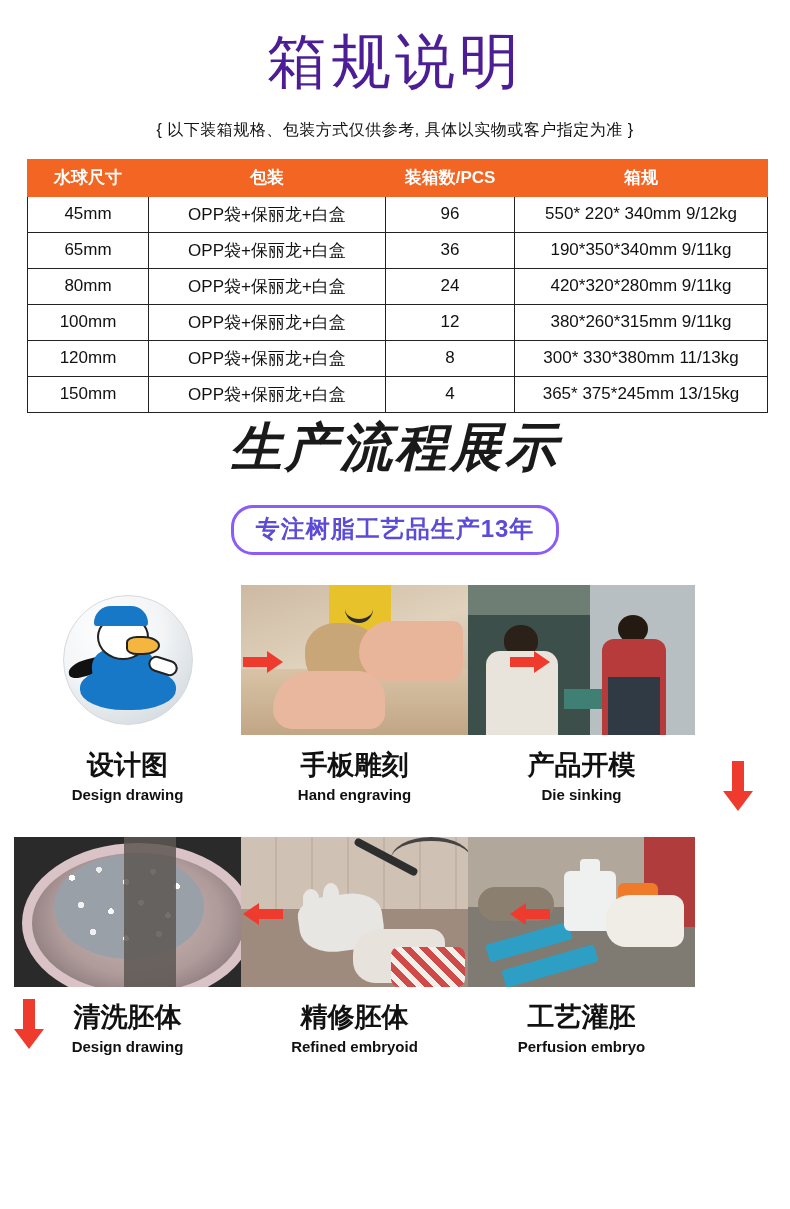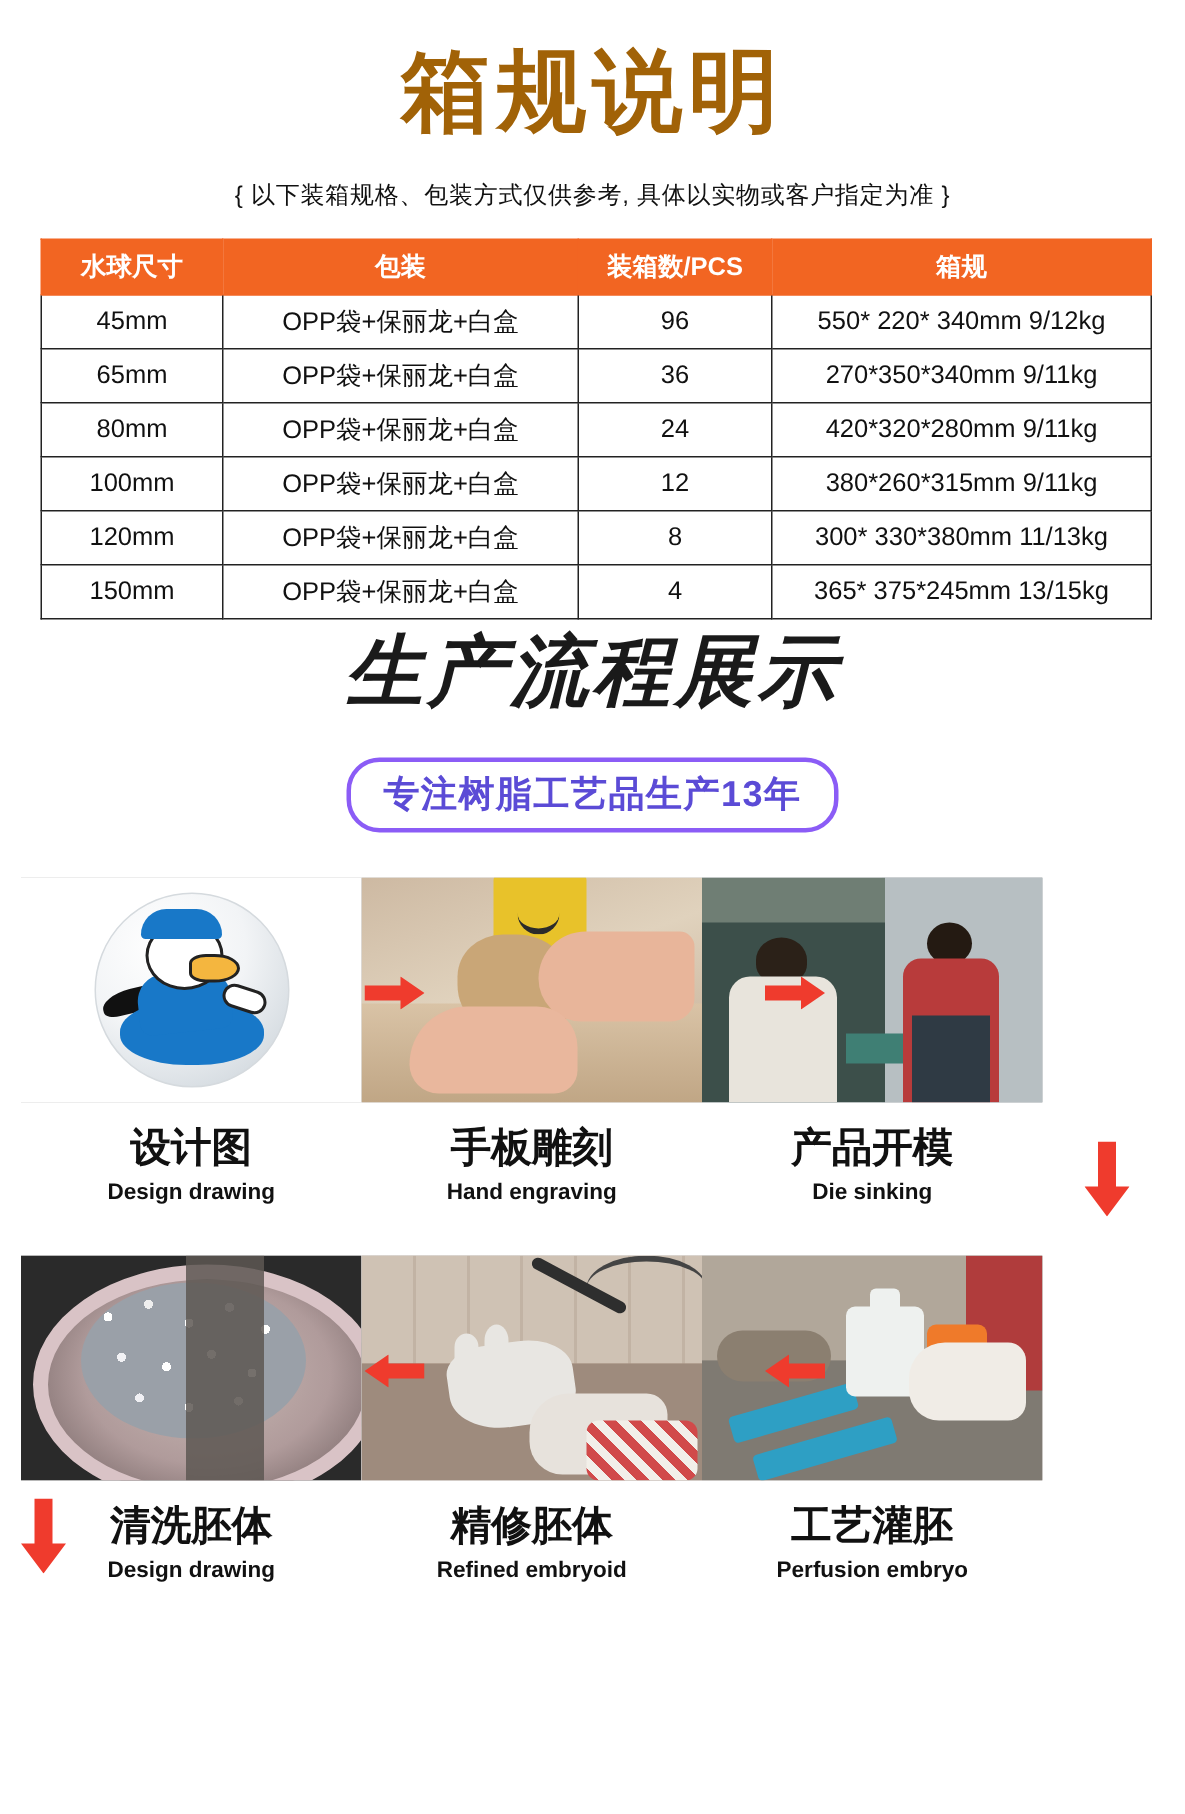--- a/index.html
+++ b/index.html
@@ -19,9 +19,9 @@
   .page-title {
     text-align: center;
     font-size: 60px;
-    font-weight: bold;
+    font-weight: normal;
     letter-spacing: 4px;
-    color: #a16207;
+    color: #4c1d95;
     padding-top: 28px;
     line-height: 1.1;
     font-family: "DejaVu Sans", "Liberation Sans", sans-serif;

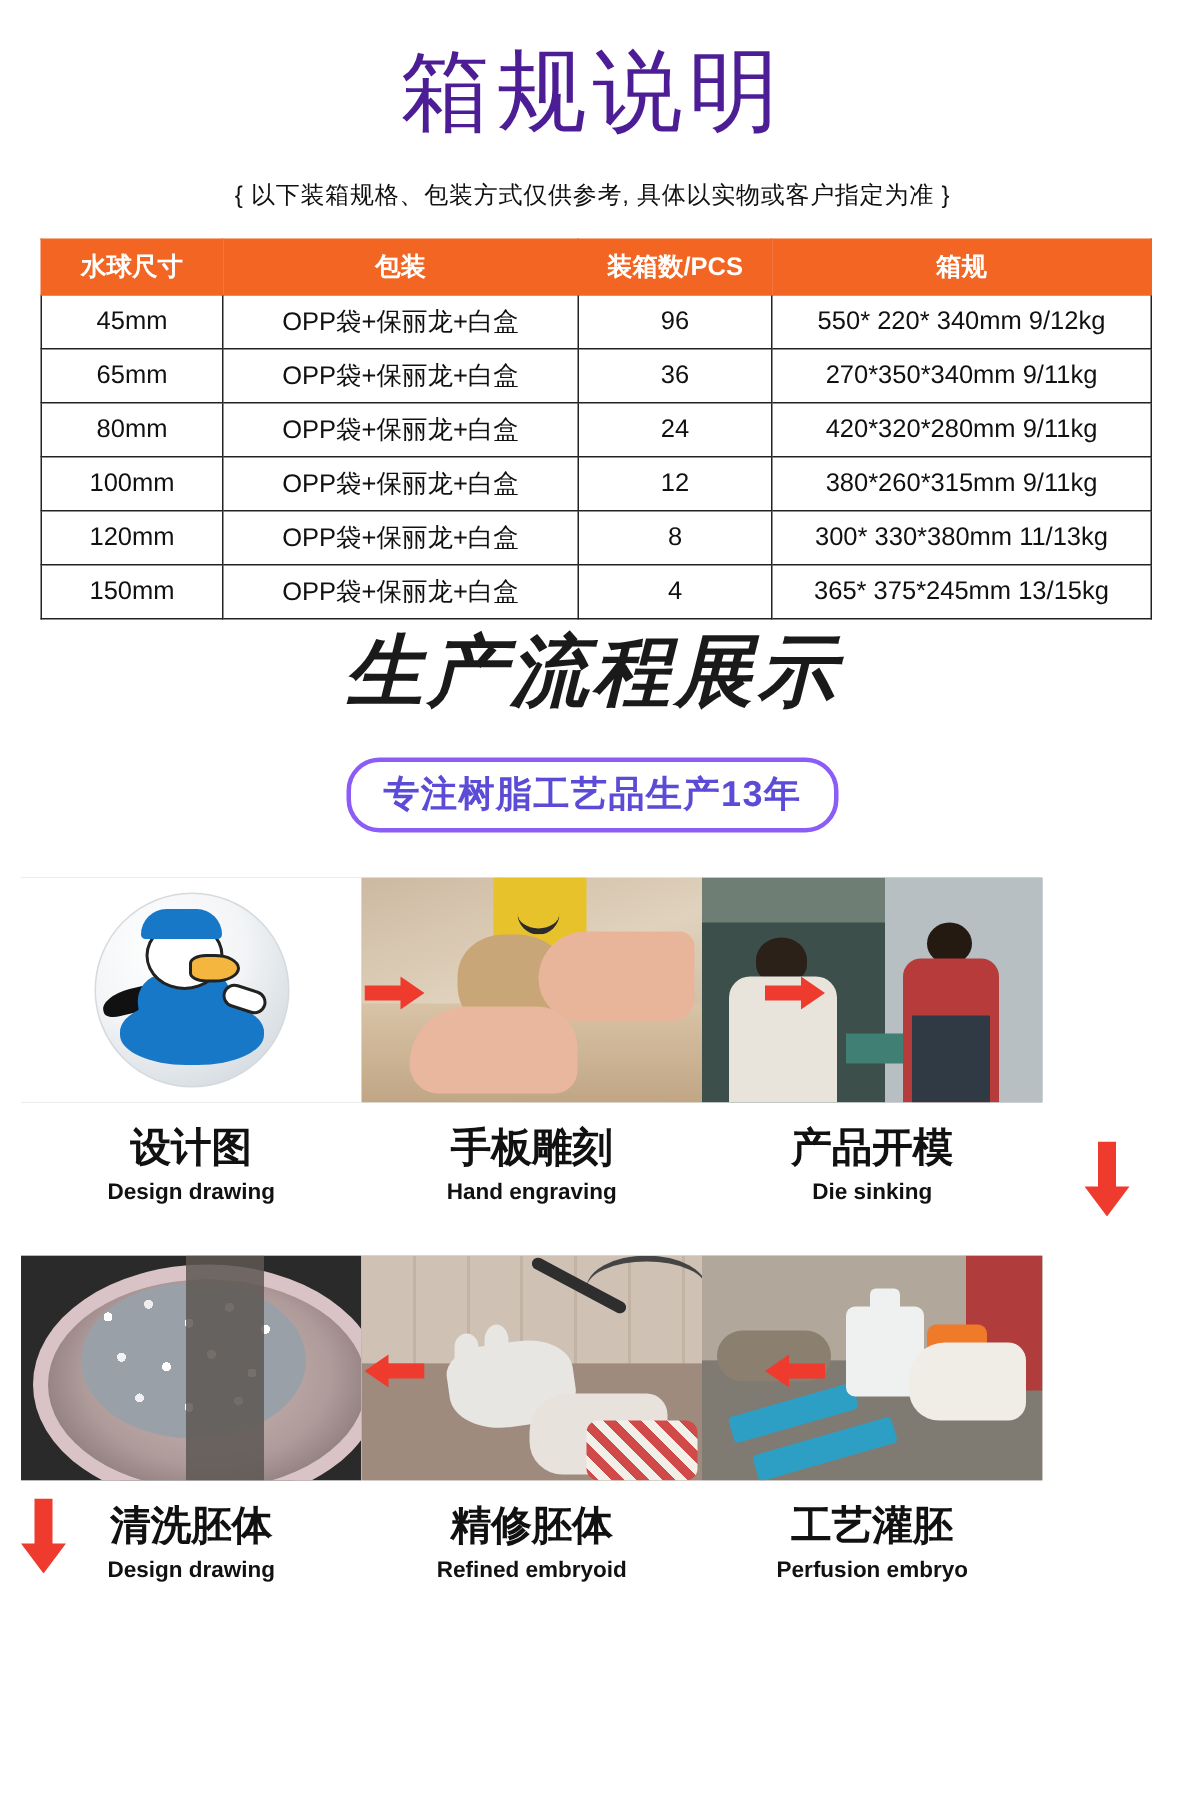--- a/index.html
+++ b/index.html
@@ -327,7 +327,7 @@
         <td>65mm</td>
         <td>OPP袋+保丽龙+白盒</td>
         <td>36</td>
-        <td>270*350*340mm 9/11kg</td>
+        <td>190*350*340mm 9/11kg</td>
       </tr>
       <tr>
         <td>80mm</td>

